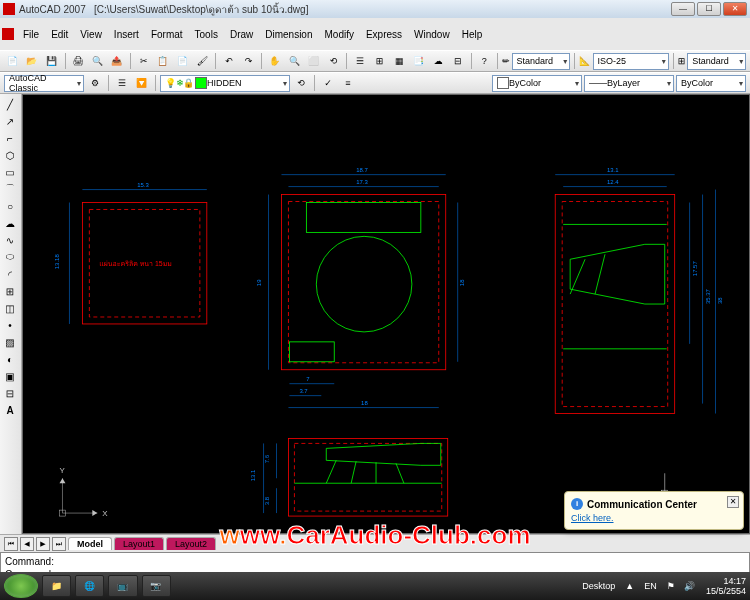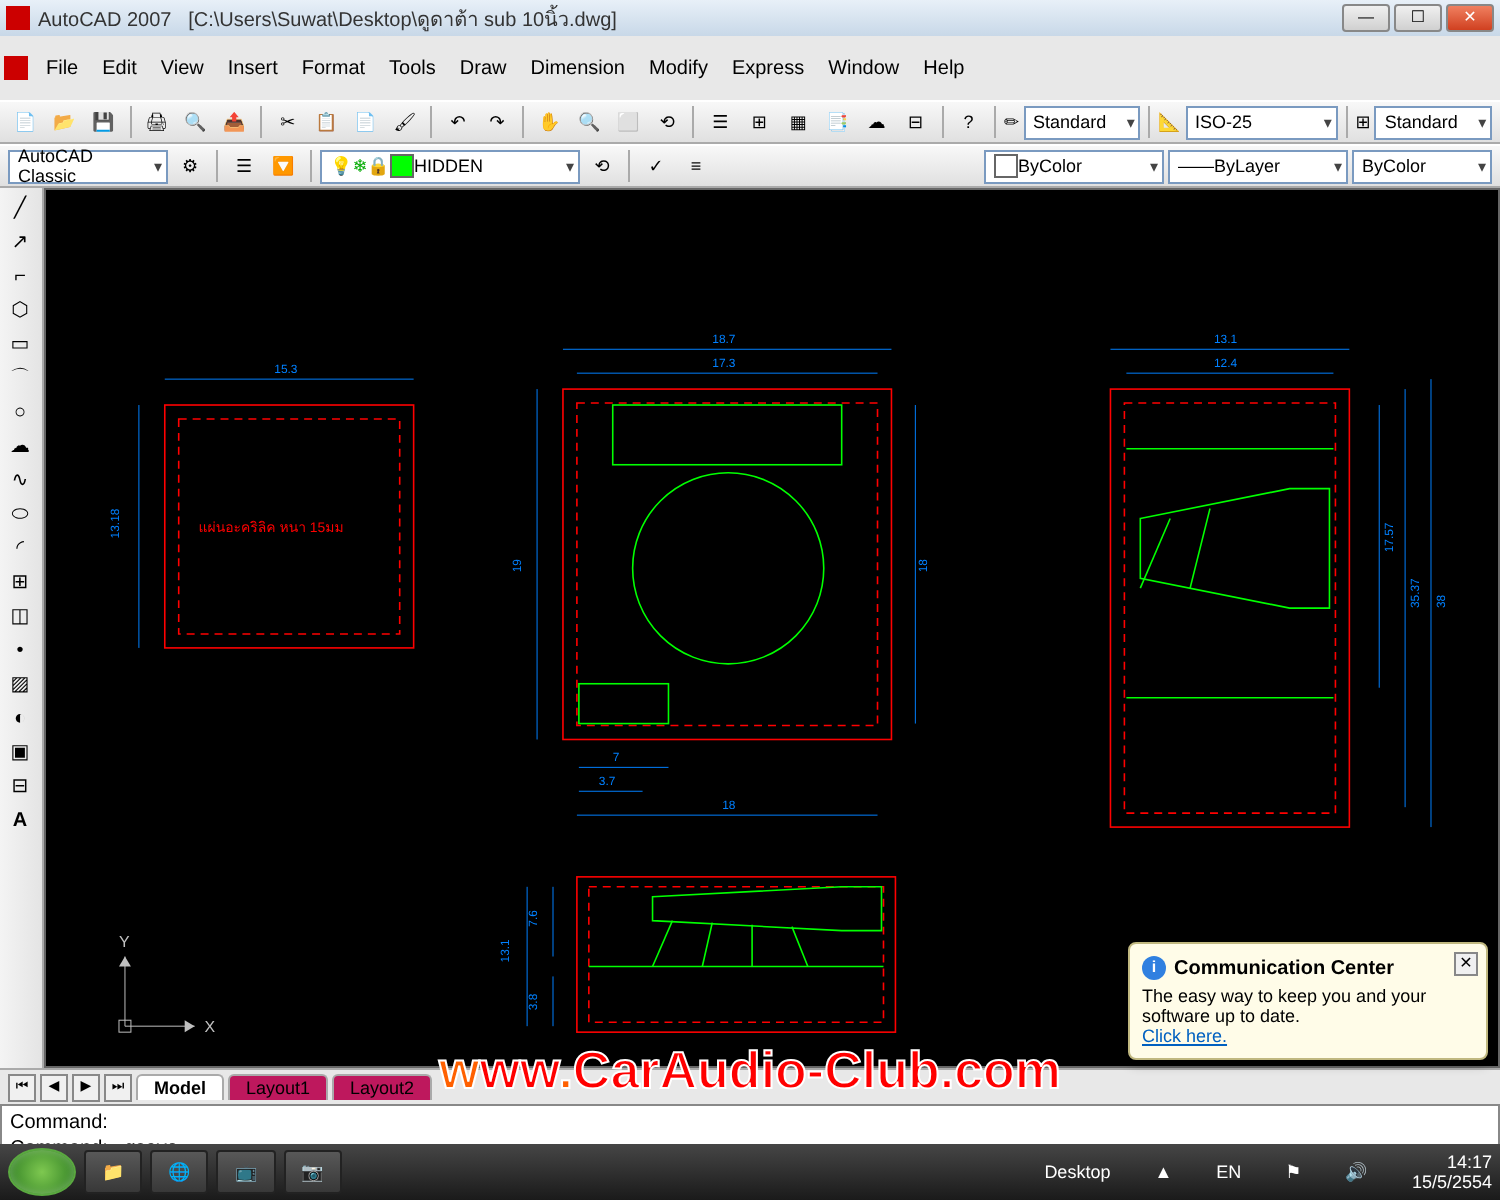--- a/index.html
+++ b/index.html
@@ -321,7 +321,6 @@
       <span class="info-icon">i</span>
       <span>Communication Center</span>
     </div>
-  <div>The easy way to keep you and your software up to date.</div>
   <div class="plink">Click here.</div>
 </div>
 

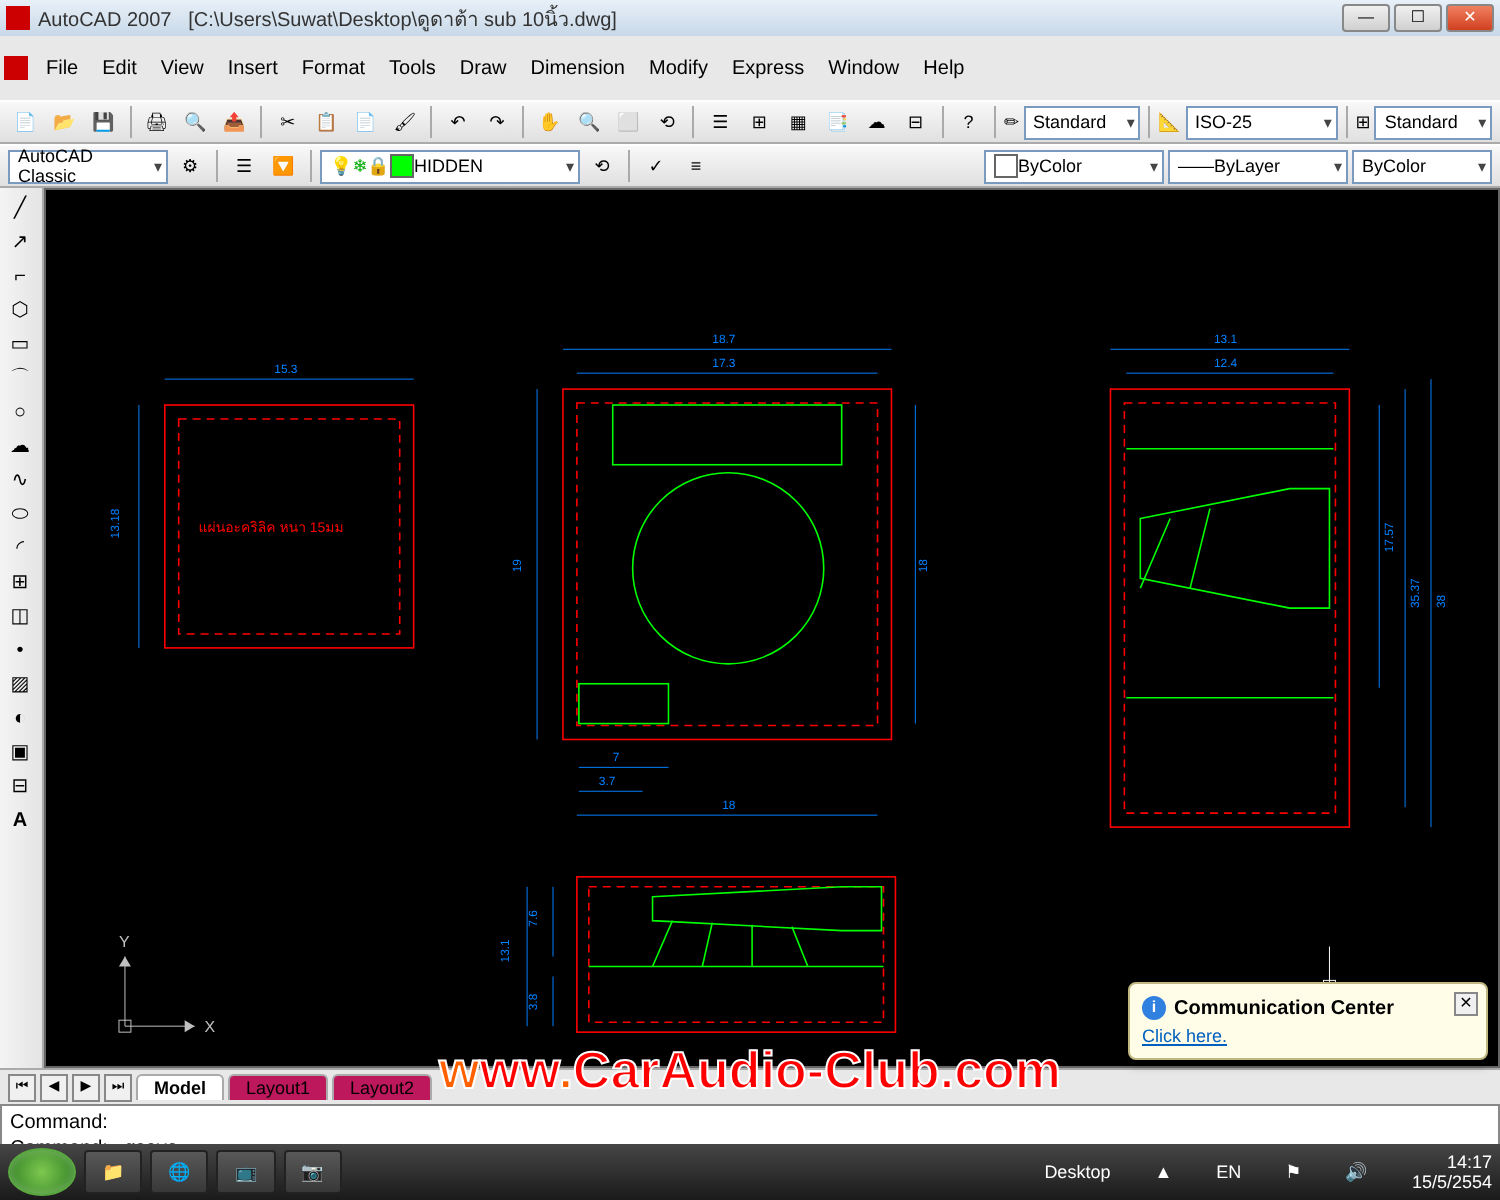--- a/index.html
+++ b/index.html
@@ -51,7 +51,7 @@
 .taskbar { position: absolute; bottom: 0; left: 0; right: 0; height: 28px; background: linear-gradient(to bottom,#464646,#1a1a1a); display: flex; align-items: center; padding: 0 4px; gap: 4px; }
 .start-orb { width: 34px; height: 24px; background: radial-gradient(circle,#7ec850,#2a7a20); border-radius: 50%; border: 1px solid #5aa840; box-shadow: 0 0 4px rgba(255,255,255,0.3) inset; }
 .task-item { height: 22px; padding: 0 8px; background: linear-gradient(#585858,#383838); border: 1px solid #222; border-radius: 2px; color: #fff; font-size: 9px; display: flex; align-items: center; }
-.tray { margin-left: auto; display: flex; align-items: center; gap: 22px; color: #fff; font-size: 9px; }
+.tray { margin-left: auto; display: flex; align-items: center; gap: 10px; color: #fff; font-size: 9px; }
 .clock { text-align: right; line-height: 10px; }
 
 .watermark { position: absolute; left: 50%; top: 520px; transform: translateX(-50%); font-size: 26px; font-weight: bold; -webkit-text-stroke: 1px #fff; pointer-events: none; text-align: right; }

